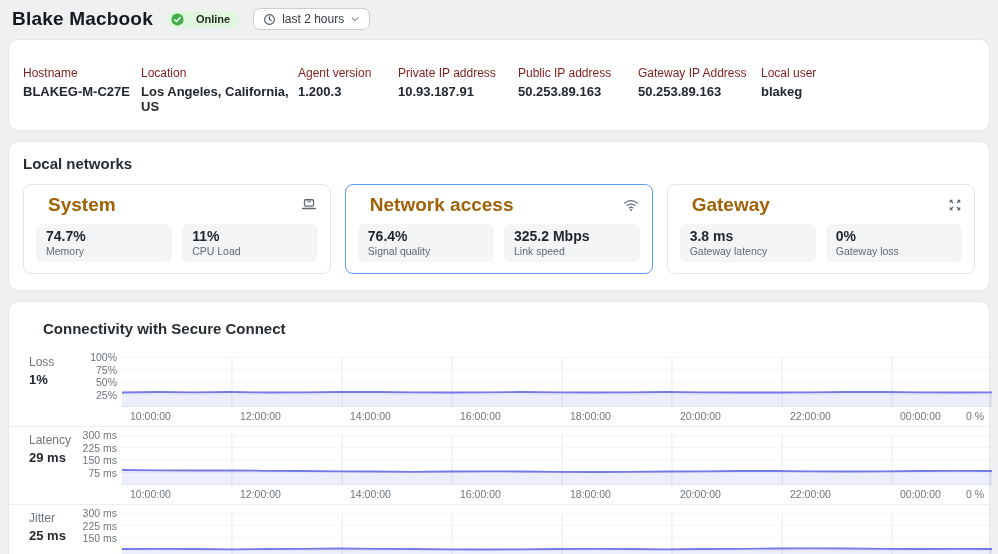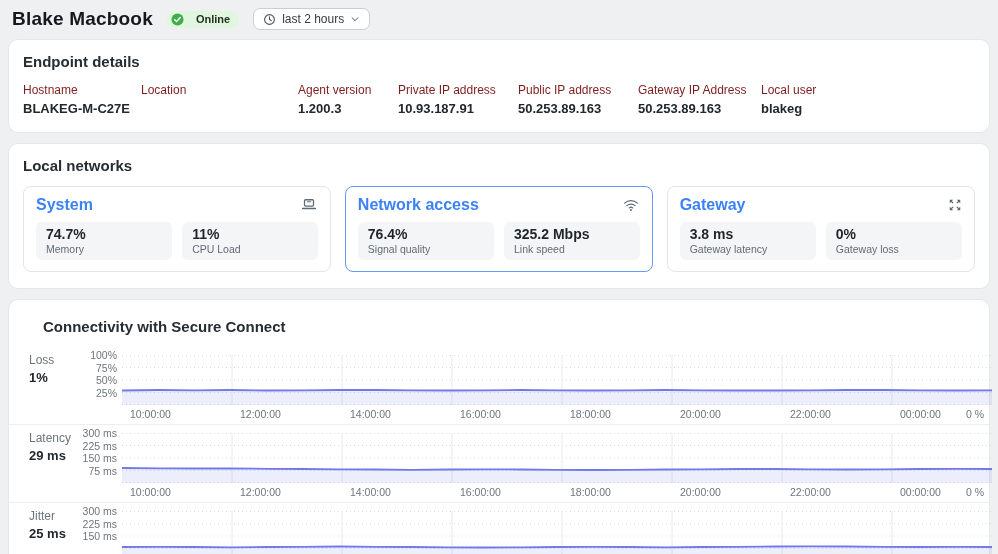--- a/index.html
+++ b/index.html
@@ -94,7 +94,6 @@
 </div>
 
 <div class="card" id="endpoint-card">
-  <div class="card-heading">Endpoint details</div>
   <div class="ep-grid" id="ep-grid">
       <div class="ep-field">
         <div class="ep-label">Hostname</div>

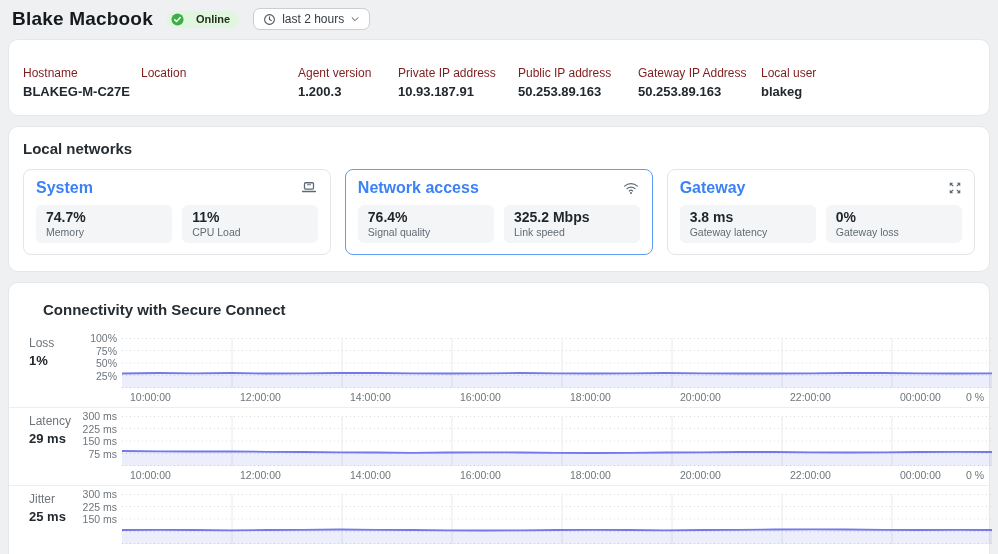--- a/index.html
+++ b/index.html
@@ -101,6 +101,7 @@
       </div>
       <div class="ep-field">
         <div class="ep-label">Location</div>
+        <div class="ep-value">Los Angeles, California, US</div>
       </div>
       <div class="ep-field">
         <div class="ep-label">Agent version</div>

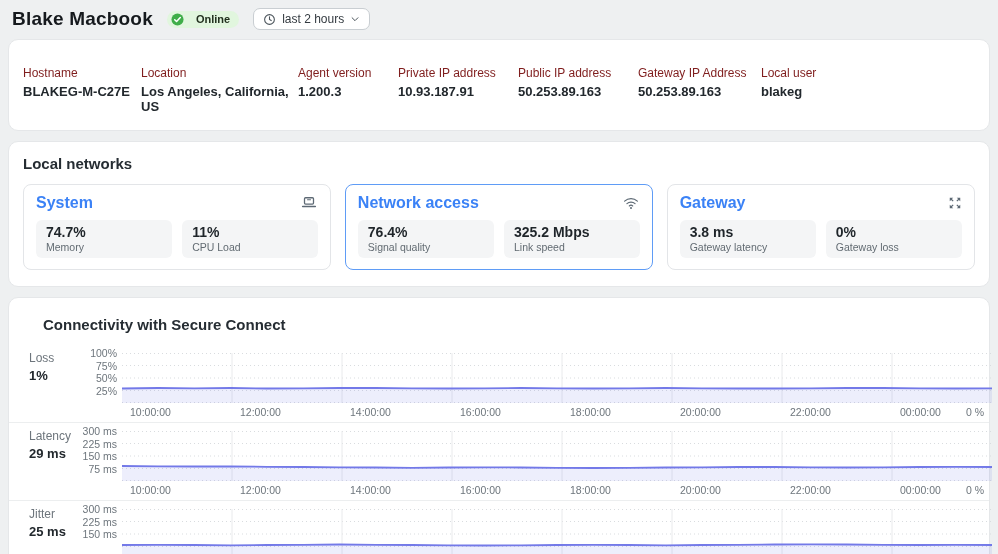--- a/index.html
+++ b/index.html
@@ -48,7 +48,7 @@
   }
   .ln-card.selected { border:1.5px solid #5f9cf6; padding:8.5px 11.5px 10.5px 11.5px; }
   .ln-title-row { display:flex; align-items:center; justify-content:space-between; }
-  .ln-title { font-size:16px; font-weight:700; color:#3b82f6; }
+  .ln-title { font-size:19px; font-weight:700; color:#a16207;margin-left:12px; }
   .ln-icon { color:#5d6974; display:flex; }
   .ln-stats { display:flex; gap:10px; margin-top:8px; }
   .ln-stat { flex:1; background:#f4f5f6; border-radius:6px; padding:4px 10px 5px 10px; }

